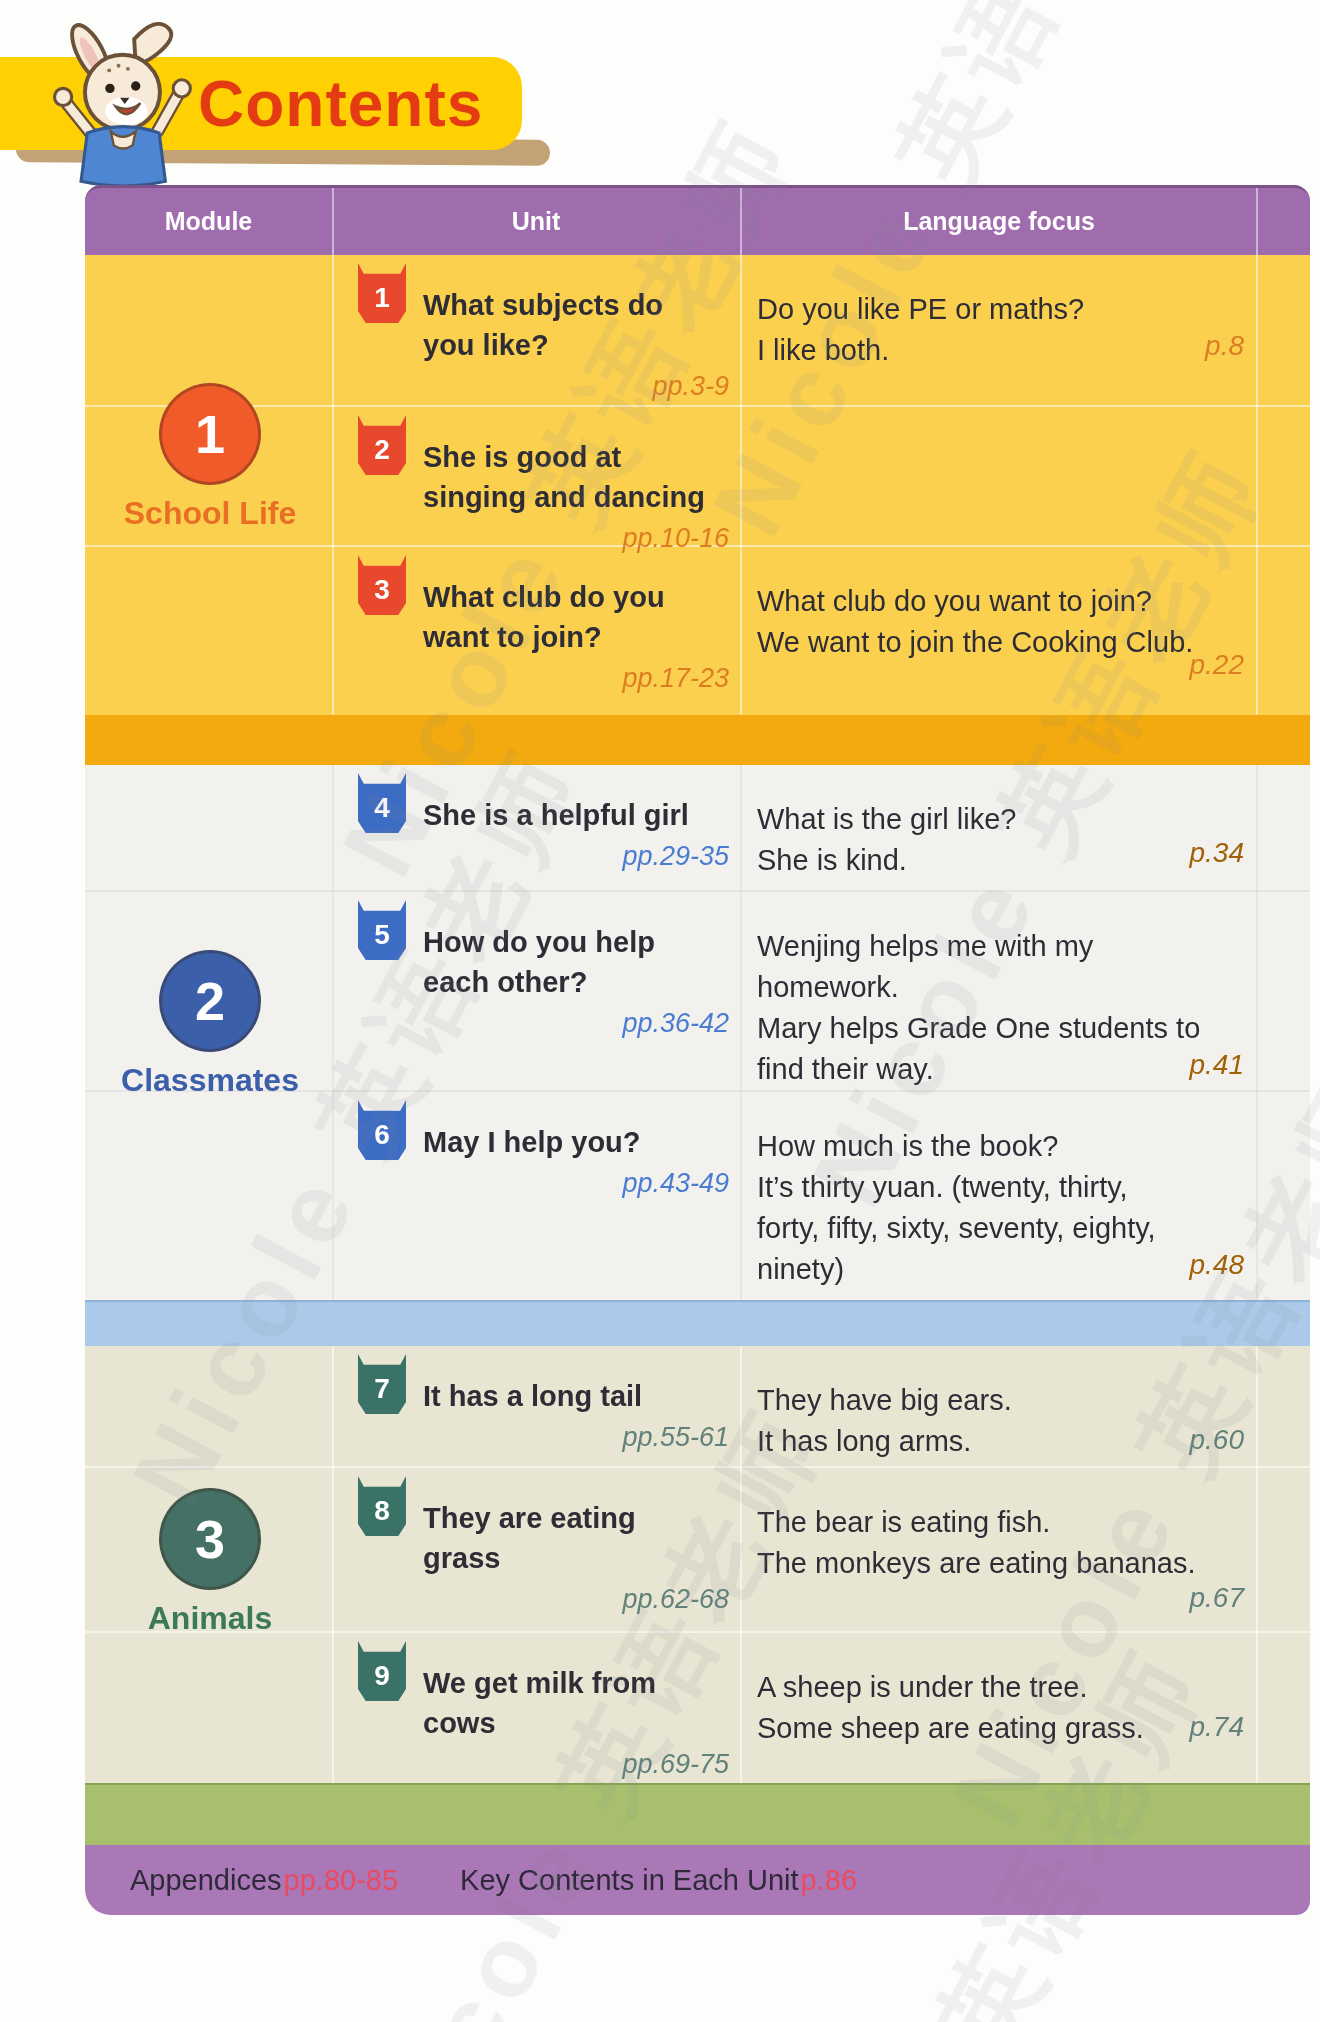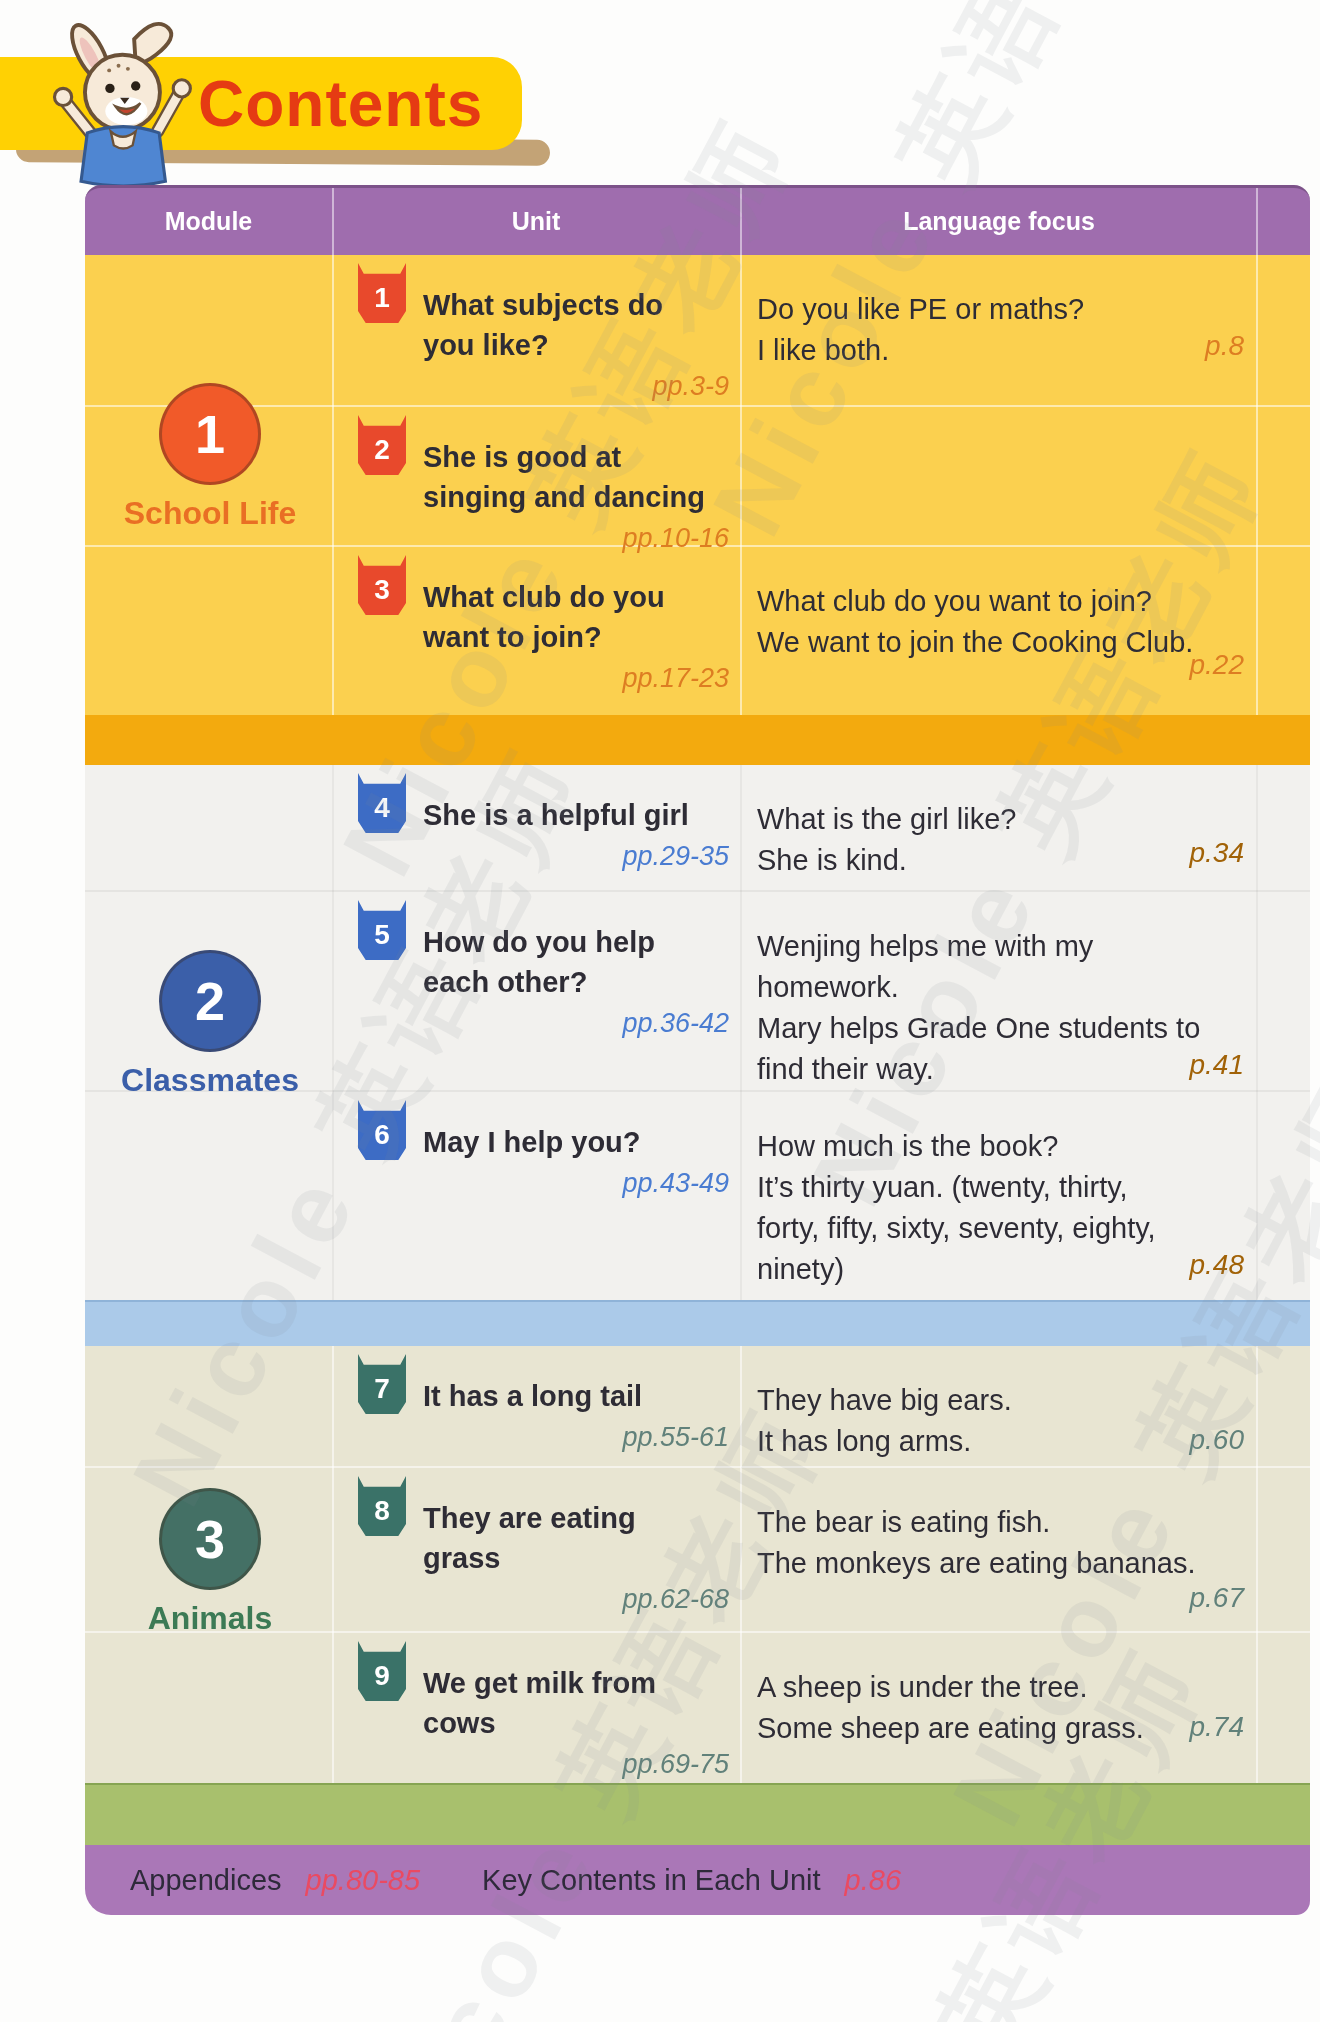--- a/index.html
+++ b/index.html
@@ -90,7 +90,7 @@
   .toc-footer { height:70px; background:#aa77b7; border-radius:0 0 14px 26px;
                 display:flex; align-items:center; padding-left:45px; font-size:29px; }
   .toc-footer .dark { color:#2e2a3a; }
-  .toc-footer .red { color:#ea4a62; font-style:italic; margin-left:24px; }
+  .toc-footer .red { color:#ea4a62; margin-left:2px; }
   .toc-footer .gap { width:62px; }
 </style>
 </head>

